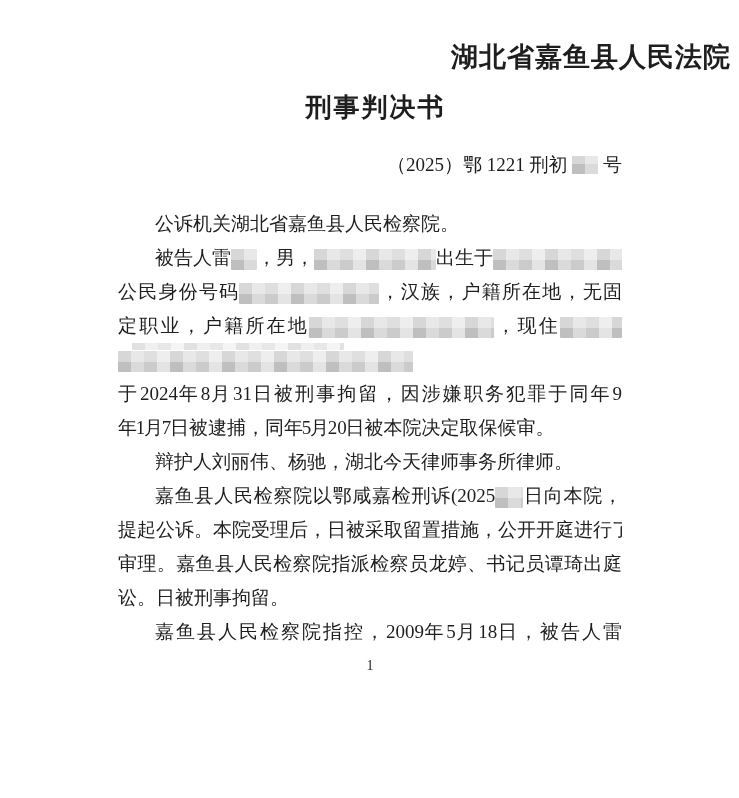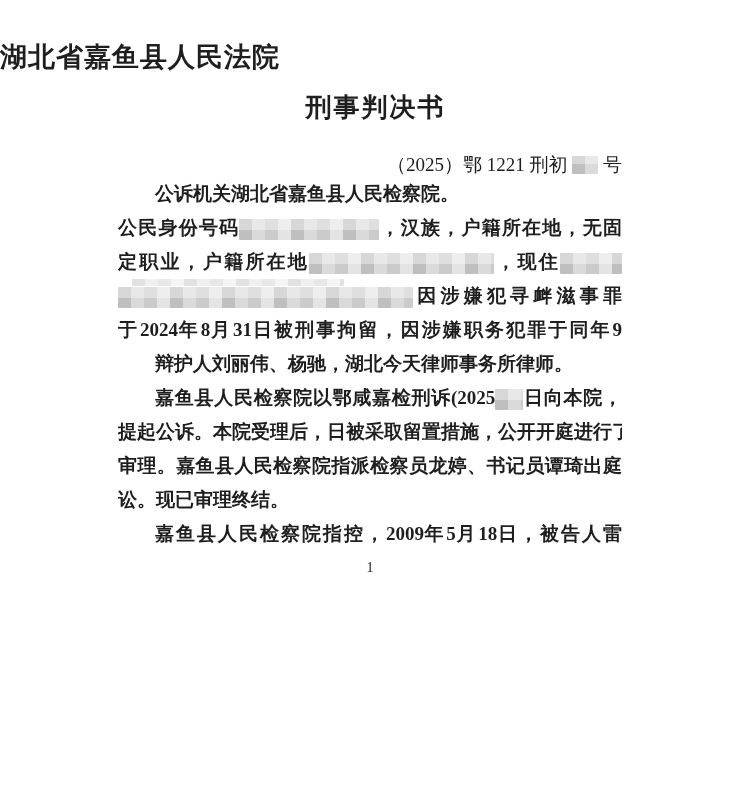--- a/index.html
+++ b/index.html
@@ -19,8 +19,8 @@
     padding-top:42px;
   }
   .doc-title{
-    margin:0 0 21px 0;
-    text-align:left;
+    margin:0 8px 21px 0;
+    text-align:right;
     font-size:27px;
     line-height:30px;
     font-weight:bold;

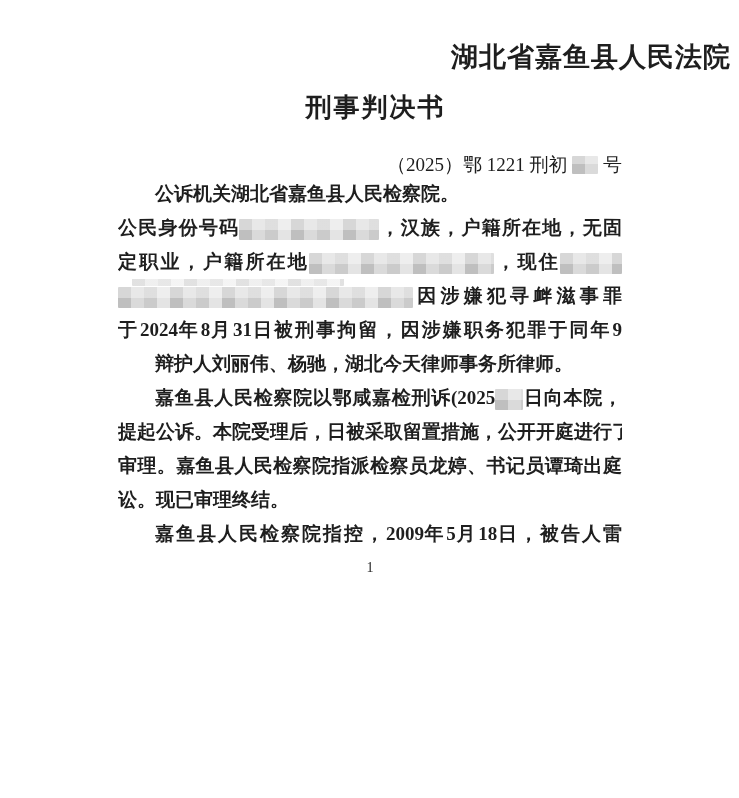--- a/index.html
+++ b/index.html
@@ -42,6 +42,7 @@
     text-align:right;
     font-size:19px;
     line-height:24px;
+    margin-bottom:30px;
     white-space:nowrap;
   }
   .line{

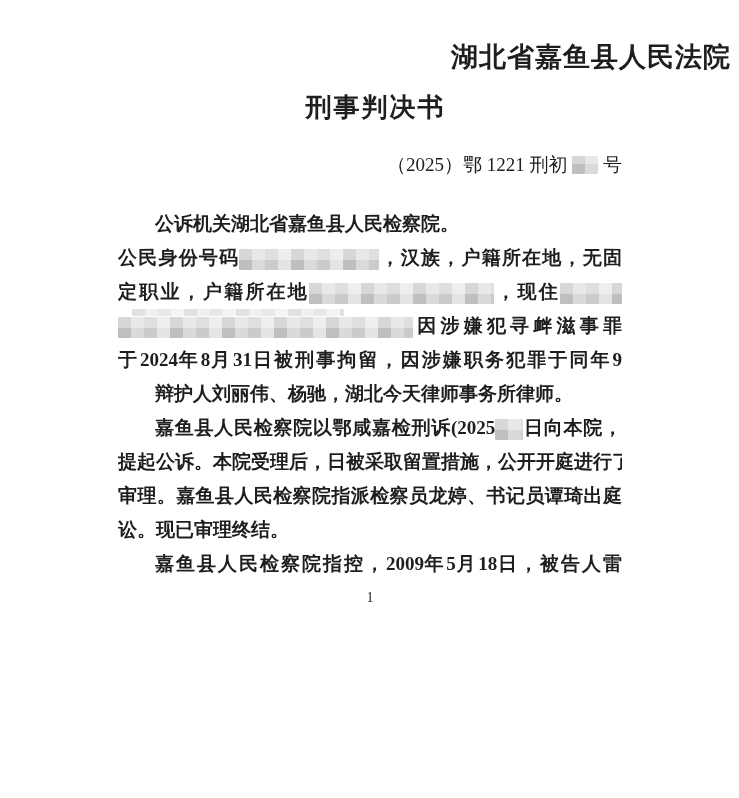--- a/index.html
+++ b/index.html
@@ -54,7 +54,6 @@
     overflow:hidden;
     word-spacing:-6px;
     text-align:left;
-    font-weight:bold;
   }
   .line.justify{
     text-align:justify;

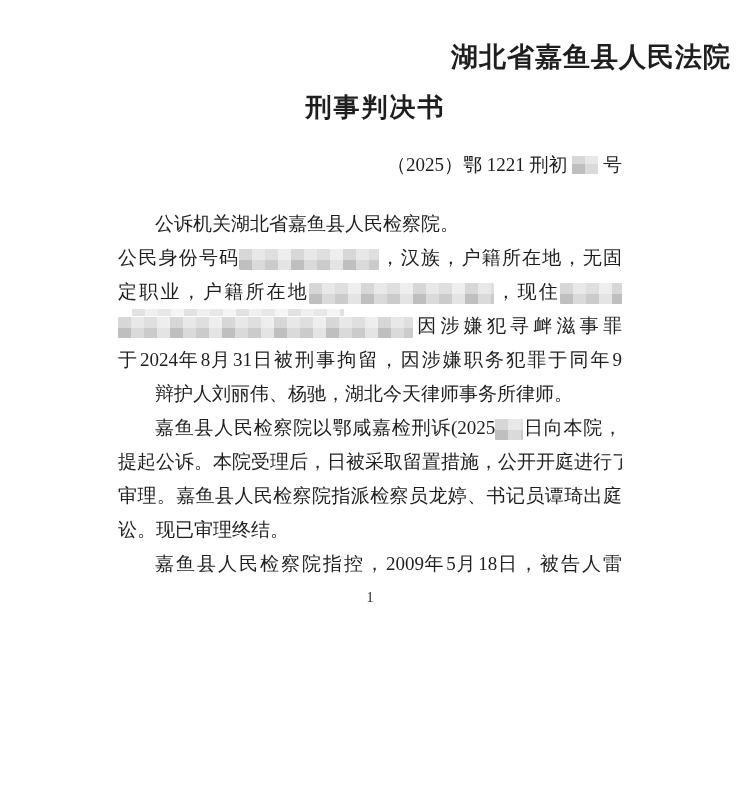--- a/index.html
+++ b/index.html
@@ -115,6 +115,7 @@
 
     <div>
         <div class="line indent"><span>公诉机关湖北省嘉鱼县人民检察院。</span></div>
+        <div class="line indent justify"><span>被告人雷</span><span class="redact" style="width: 26px;"></span><span>，男，</span><span class="redact" style="width: 122px;"></span><span>出生于</span><span class="redact" style="width: 130px;"></span></div>
         <div class="line justify"><span>公民身份号码</span><span class="redact" style="width: 140px;"></span><span>，汉族，户籍所在地，无固</span></div>
         <div class="line justify"><span>定职业，户籍所在地</span><span class="redact" style="width: 185px;"></span><span>，现住</span><span class="redact" style="width: 62px;"></span></div>
         <div class="line justify"><span class="redact ghost" style="width: 295px;"></span><span>因涉嫌犯寻衅滋事罪</span></div>

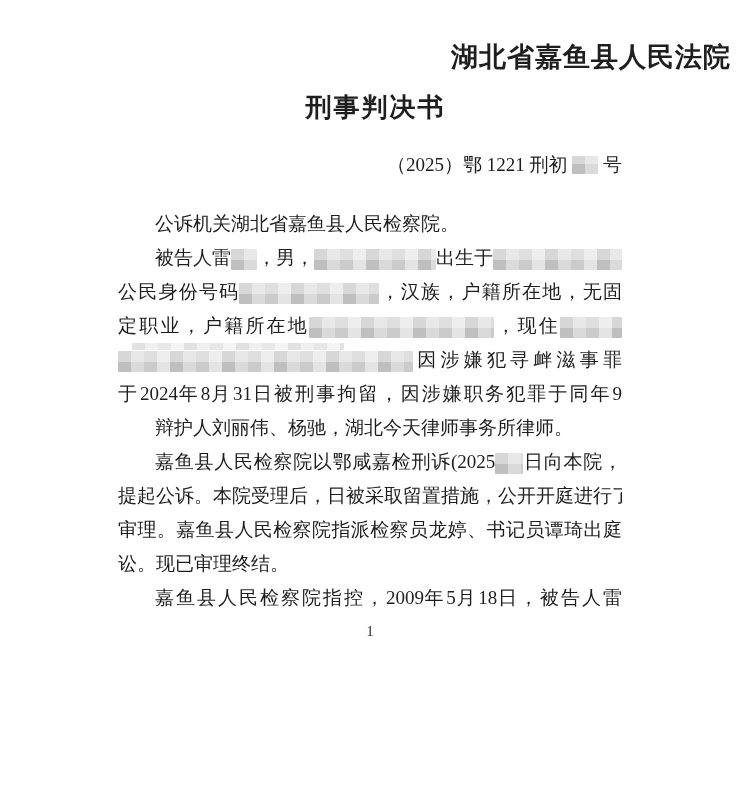--- a/index.html
+++ b/index.html
@@ -118,7 +118,7 @@
         <div class="line indent justify"><span>被告人雷</span><span class="redact" style="width: 26px;"></span><span>，男，</span><span class="redact" style="width: 122px;"></span><span>出生于</span><span class="redact" style="width: 130px;"></span></div>
         <div class="line justify"><span>公民身份号码</span><span class="redact" style="width: 140px;"></span><span>，汉族，户籍所在地，无固</span></div>
         <div class="line justify"><span>定职业，户籍所在地</span><span class="redact" style="width: 185px;"></span><span>，现住</span><span class="redact" style="width: 62px;"></span></div>
-        <div class="line justify"><span class="redact ghost" style="width: 295px;"></span><span>因涉嫌犯寻衅滋事罪</span></div>
+        <div class="line justify"><span class="redact ghost" style="width: 295px;"></span></div>
         <div class="line justify"><span>于 2024 年 8 月 31 日被刑事拘留，因涉嫌职务犯罪于同年 9</span></div>
         <div class="line indent"><span>辩护人刘丽伟、杨驰，湖北今天律师事务所律师。</span></div>
         <div class="line indent justify"><span>嘉鱼县人民检察院以鄂咸嘉检刑诉(2025</span><span class="redact" style="width: 28px;"></span><span>日向本院，</span></div>

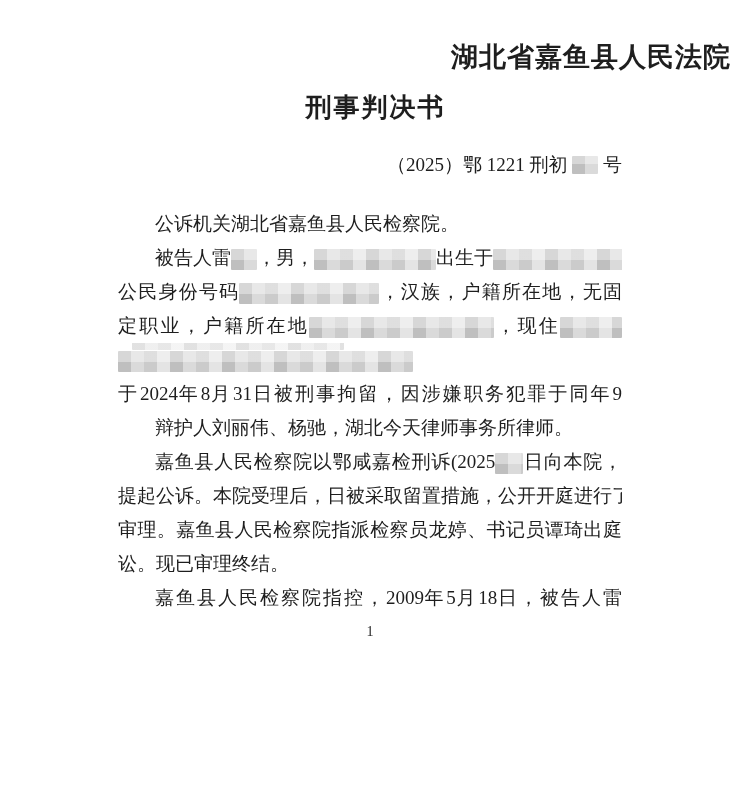--- a/index.html
+++ b/index.html
@@ -120,6 +120,7 @@
         <div class="line justify"><span>定职业，户籍所在地</span><span class="redact" style="width: 185px;"></span><span>，现住</span><span class="redact" style="width: 62px;"></span></div>
         <div class="line justify"><span class="redact ghost" style="width: 295px;"></span></div>
         <div class="line justify"><span>于 2024 年 8 月 31 日被刑事拘留，因涉嫌职务犯罪于同年 9</span></div>
+        <div class="line"><span>年 1 月 7 日被逮捕，同年 5 月 20 日被本院决定取保候审。</span></div>
         <div class="line indent"><span>辩护人刘丽伟、杨驰，湖北今天律师事务所律师。</span></div>
         <div class="line indent justify"><span>嘉鱼县人民检察院以鄂咸嘉检刑诉(2025</span><span class="redact" style="width: 28px;"></span><span>日向本院，</span></div>
         <div class="line justify"><span>提起公诉。本院受理后，日被采取留置措施，公开开庭进行了</span></div>

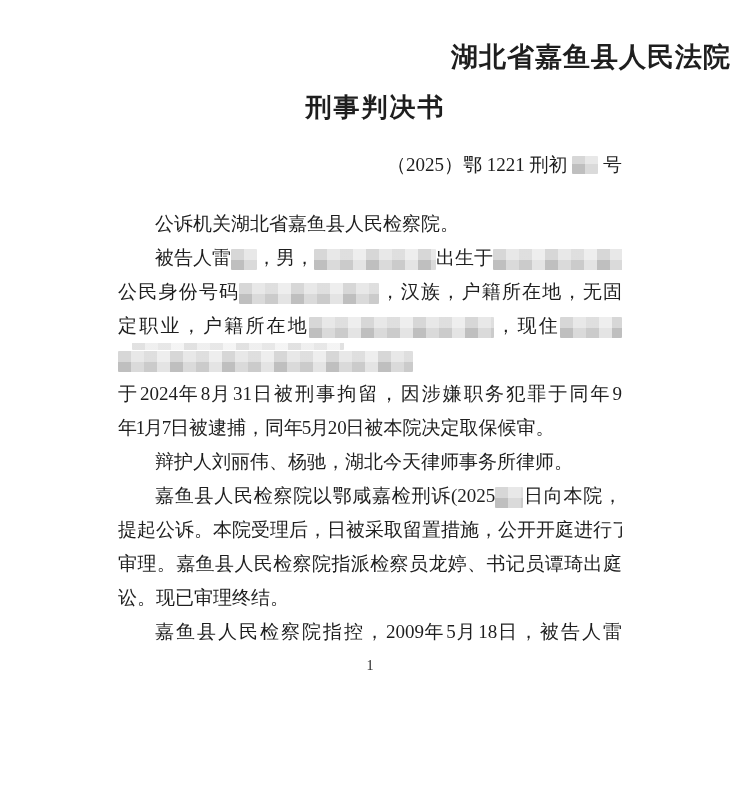--- a/index.html
+++ b/index.html
@@ -125,7 +125,7 @@
         <div class="line indent justify"><span>嘉鱼县人民检察院以鄂咸嘉检刑诉(2025</span><span class="redact" style="width: 28px;"></span><span>日向本院，</span></div>
         <div class="line justify"><span>提起公诉。本院受理后，日被采取留置措施，公开开庭进行了</span></div>
         <div class="line justify"><span>审理。嘉鱼县人民检察院指派检察员龙婷、书记员谭琦出庭</span></div>
-        <div class="line"><span>讼。现已审理终结。</span></div>
+        <div class="line"><span>讼。日被刑事拘留。</span></div>
         <div class="line indent justify"><span>嘉鱼县人民检察院指控，2009 年 5 月 18 日，被告人雷</span></div>
       </div>
 

